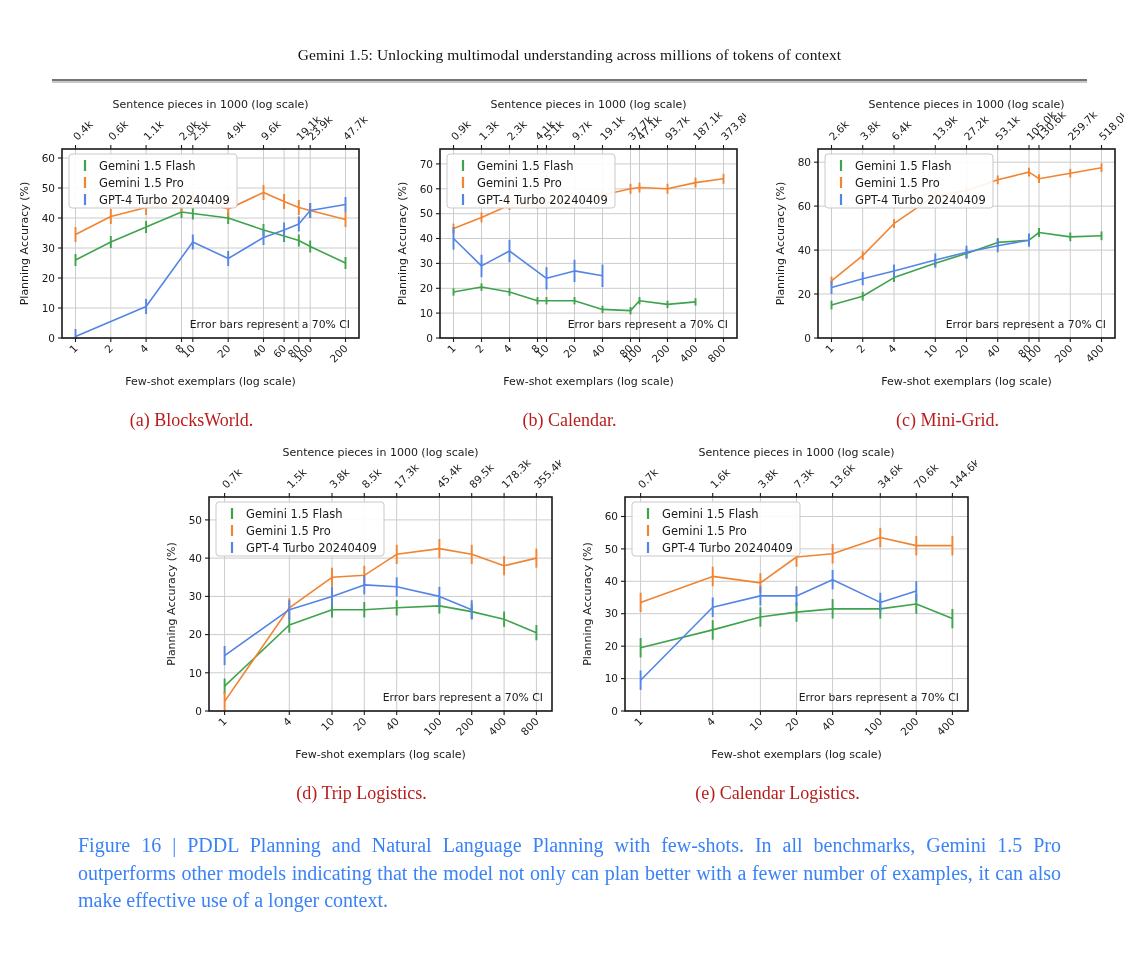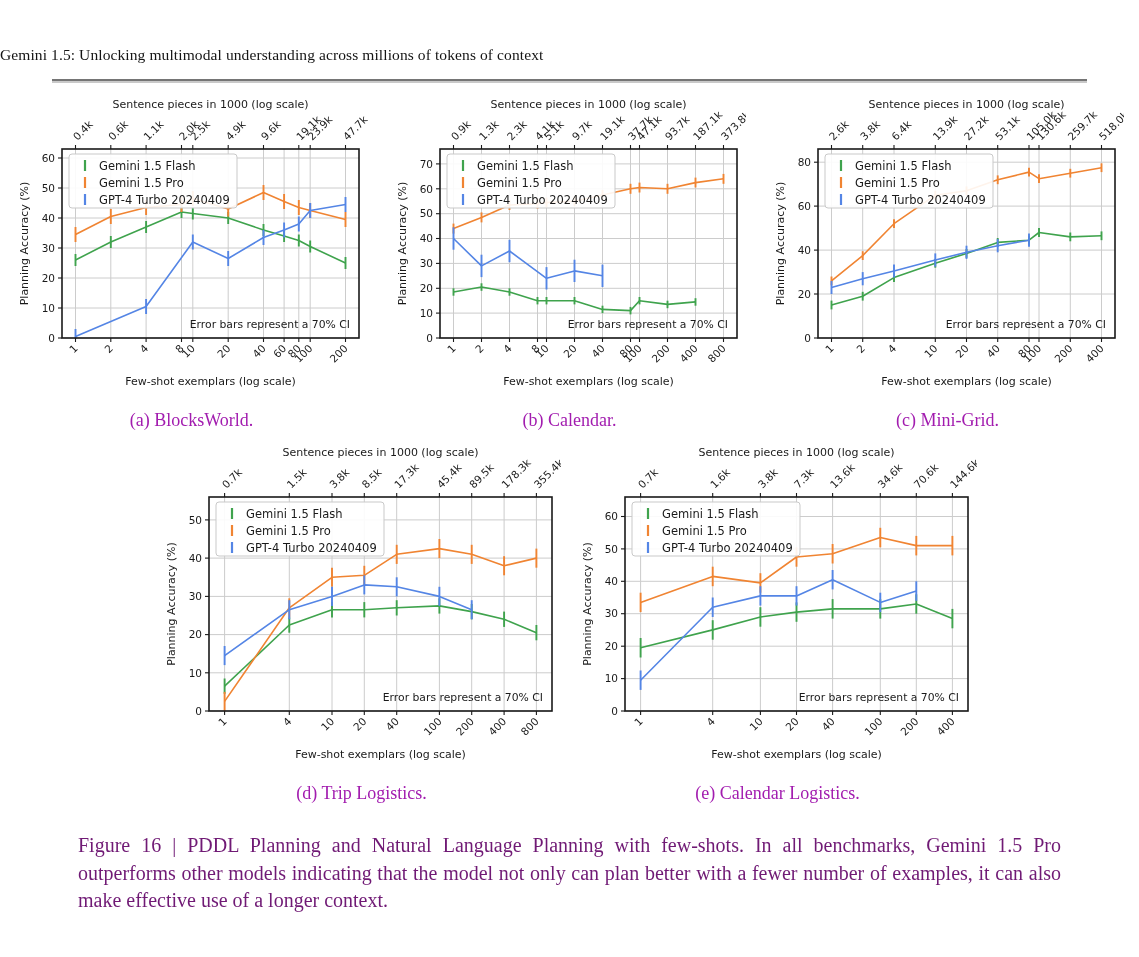--- a/index.html
+++ b/index.html
@@ -5,7 +5,7 @@
   html,body { margin:0; padding:0; background:#ffffff; }
   body { width:1139px; height:957px; overflow:hidden; font-family:"Liberation Serif", serif; color:#111; }
   .page { width:1139px; height:957px; position:relative; background:#fff; }
-  .running-header { padding-top:46px; text-align:left; font-size:15.5px; letter-spacing:.1px; color:#141414; }
+  .running-header { padding-top:46px; text-align:center; font-size:15.5px; letter-spacing:.1px; color:#141414; }
   .header-rule { margin:15px 52px 0 52px; height:0; border-top:2px solid #757575; box-shadow:0 2px 0 #c9c9c9; }
   .row { display:flex; justify-content:center; align-items:flex-start; }
   .row1 { margin-top:16px; gap:26px; }

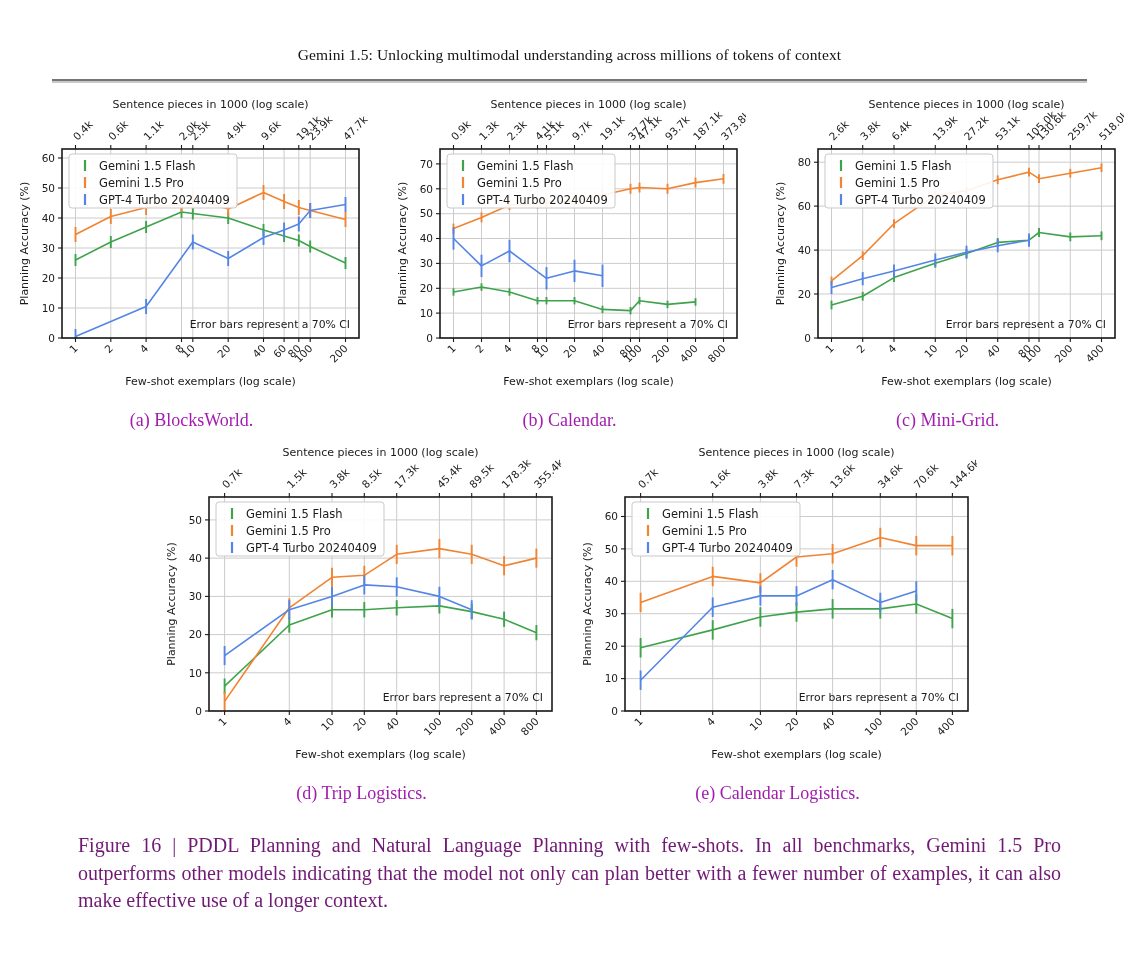--- a/index.html
+++ b/index.html
@@ -12,7 +12,7 @@
   .row2 { margin-top:14px; gap:18px; }
   .chart-block { display:flex; flex-direction:column; align-items:center; }
   .chart-canvas { display:block; }
-  .subcaption { font-size:18px; margin-top:4px; color:#a21caf; }
+  .subcaption { font-size:18px; margin-top:4px; color:#b91c1c; }
   .fig-caption { margin:28px 78px 0 78px; font-size:20px; line-height:1.38; text-align:justify; color:#701a75; }
   svg text { font-family:"DejaVu Sans", sans-serif; }
 </style>

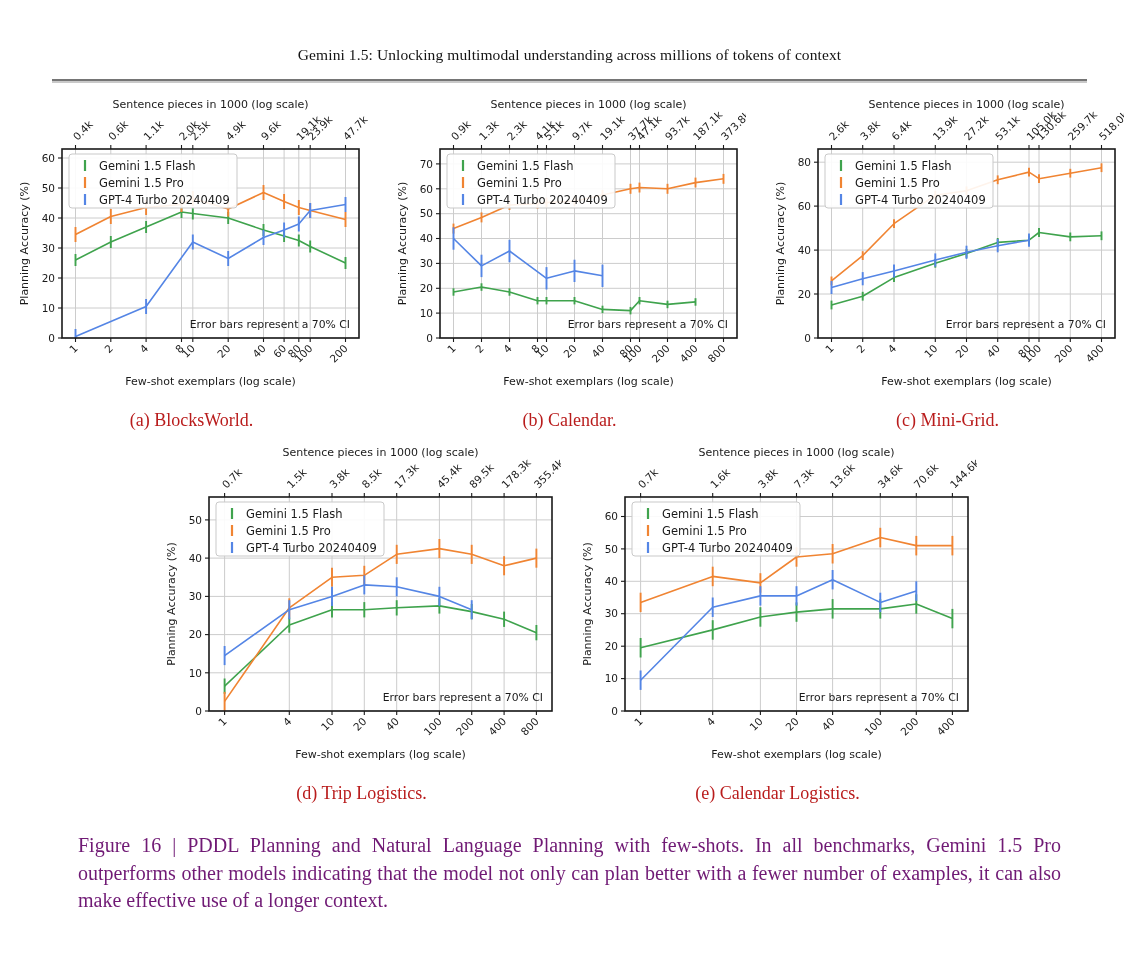--- a/index.html
+++ b/index.html
@@ -13,7 +13,7 @@
   .chart-block { display:flex; flex-direction:column; align-items:center; }
   .chart-canvas { display:block; }
   .subcaption { font-size:18px; margin-top:4px; color:#b91c1c; }
-  .fig-caption { margin:28px 78px 0 78px; font-size:20px; line-height:1.38; text-align:justify; color:#701a75; }
+  .fig-caption { margin:28px 78px 0 78px; font-size:20px; line-height:1.38; text-align:justify; color:#3b82f6; }
   svg text { font-family:"DejaVu Sans", sans-serif; }
 </style>
 </head>

